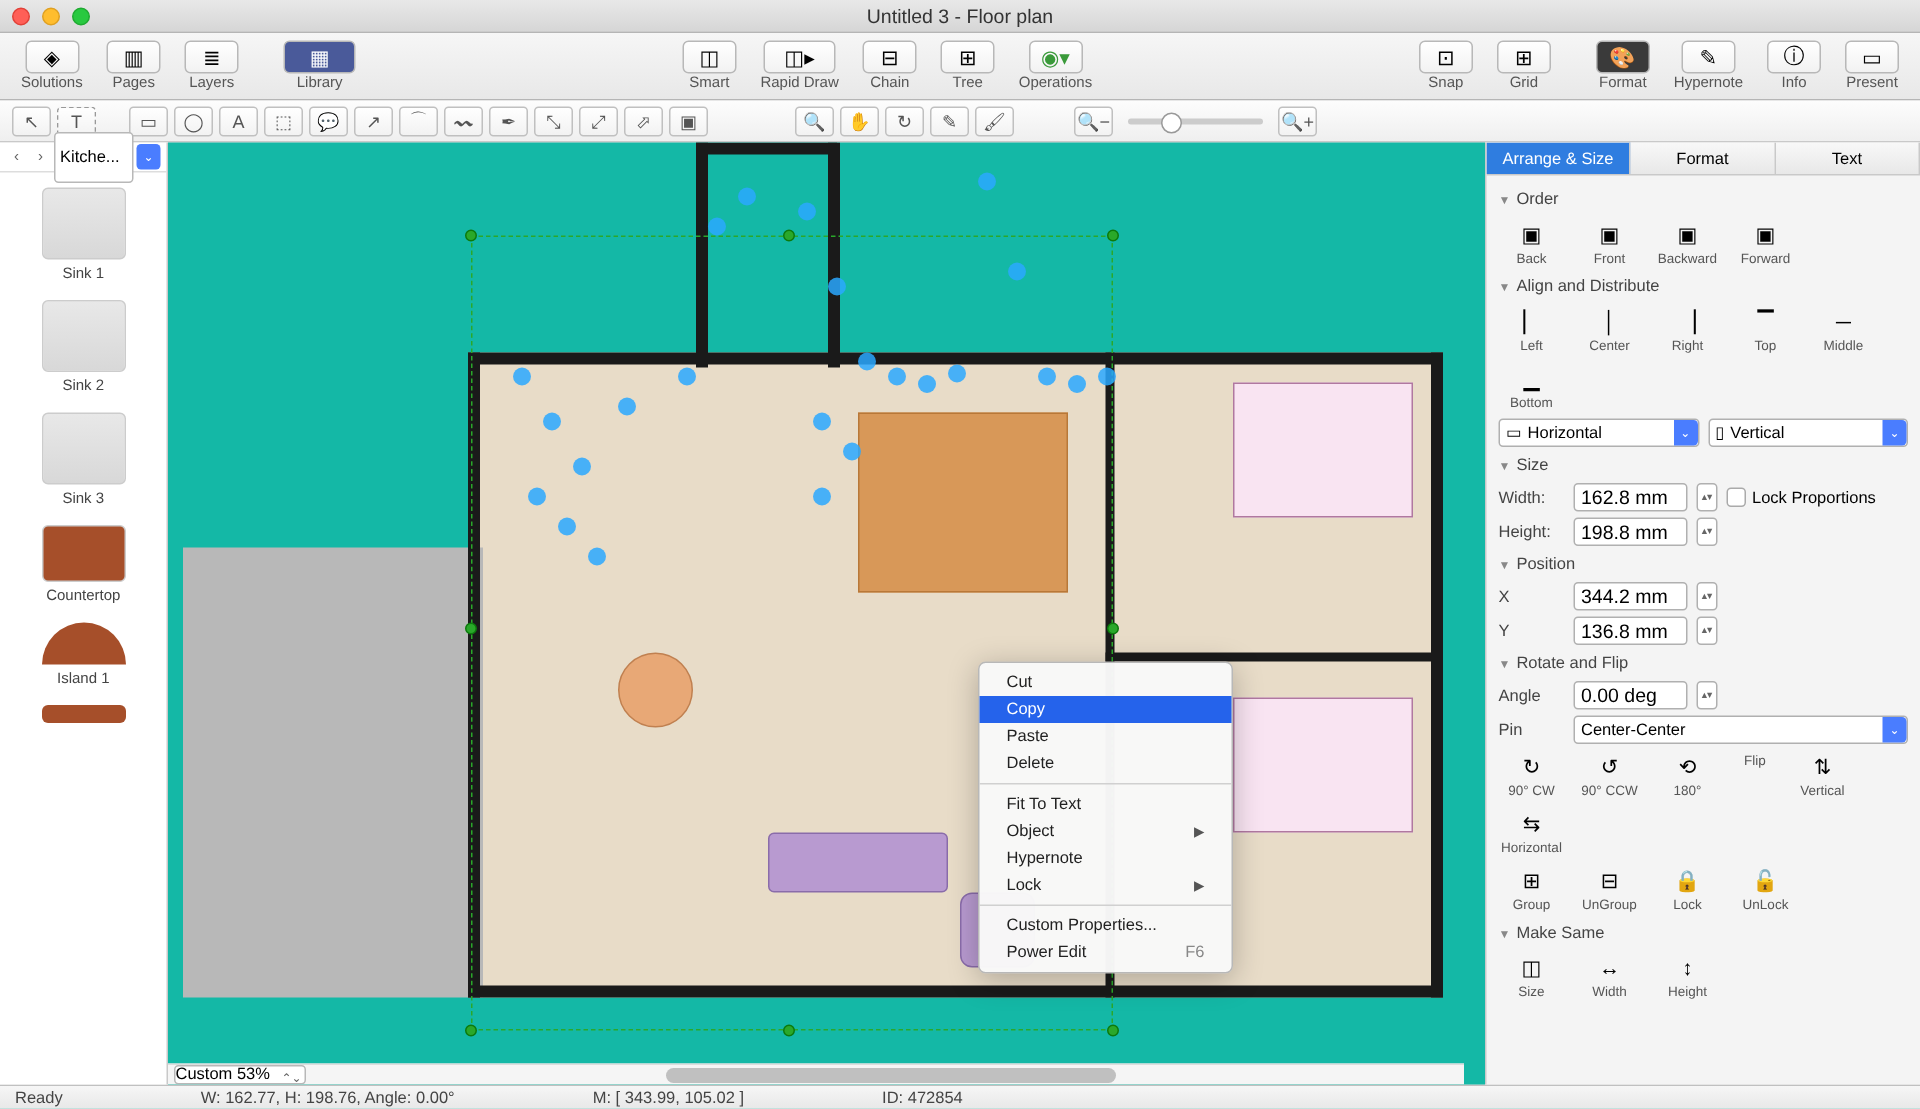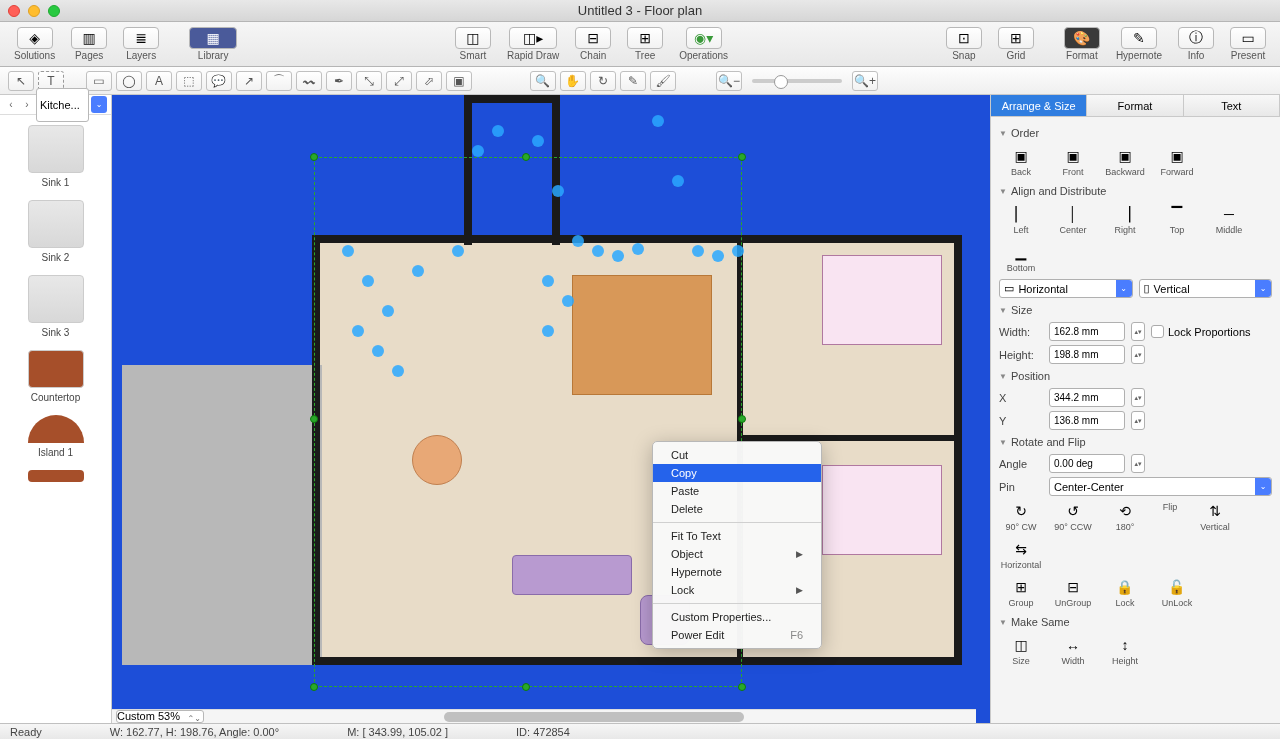--- a/index.html
+++ b/index.html
@@ -81,7 +81,7 @@
 .act-lbl{font-size:9px;color:#555}
 .field-row{display:flex;align-items:center;gap:6px;padding:2px 0}
 .field-lbl{width:44px;font-size:11px;color:#444}
-.field-input{width:76px;height:19px;background:#fff;border:1px solid #b0b0b0;border-radius:3px;font-size:10px;padding:0 4px;display:flex;align-items:center;position:relative}
+.field-input{width:76px;height:19px;background:#fff;border:1px solid #b0b0b0;border-radius:3px;font-size:13px;padding:0 4px;display:flex;align-items:center;position:relative}
 .field-stepper{width:14px;height:19px;background:#fff;border:1px solid #b0b0b0;border-radius:3px;font-size:7px;display:flex;flex-direction:column;align-items:center;justify-content:center;color:#666;line-height:6px;cursor:pointer}
 .combo{flex:1;height:19px;background:#fff;border:1px solid #b0b0b0;border-radius:3px;font-size:11px;padding:0 4px;display:flex;align-items:center;position:relative}
 .combo-btn{position:absolute;right:0;top:0;width:16px;height:100%;background:#4a7dff;border-radius:0 3px 3px 0;display:flex;align-items:center;justify-content:center;color:#fff;font-size:8px}

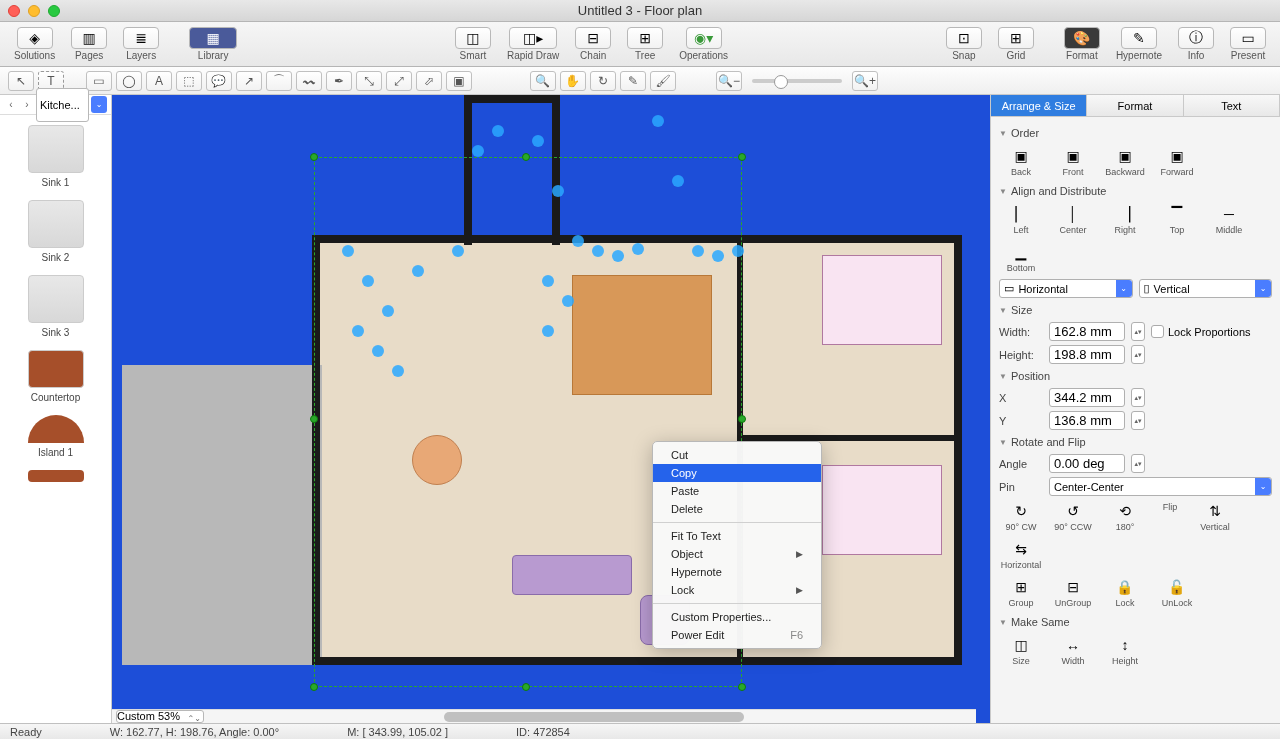--- a/index.html
+++ b/index.html
@@ -43,7 +43,7 @@
 .lib-thumb.island2{background:#a64f2a;width:48px;height:26px;border-radius:48px 48px 0 0;border:none}
 .lib-thumb.island3{background:#a64f2a;width:56px;height:12px;border:none}
 
-.canvas{flex:1;background:#1d4ed8;position:relative;overflow:hidden}
+.canvas{flex:1;background:#14b8a6;position:relative;overflow:hidden}
 .canvas-inner{position:absolute;left:0;top:0;width:860px;height:620px}
 .floor{position:absolute;background:#fff}
 .wall{position:absolute;background:#1a1a1a}

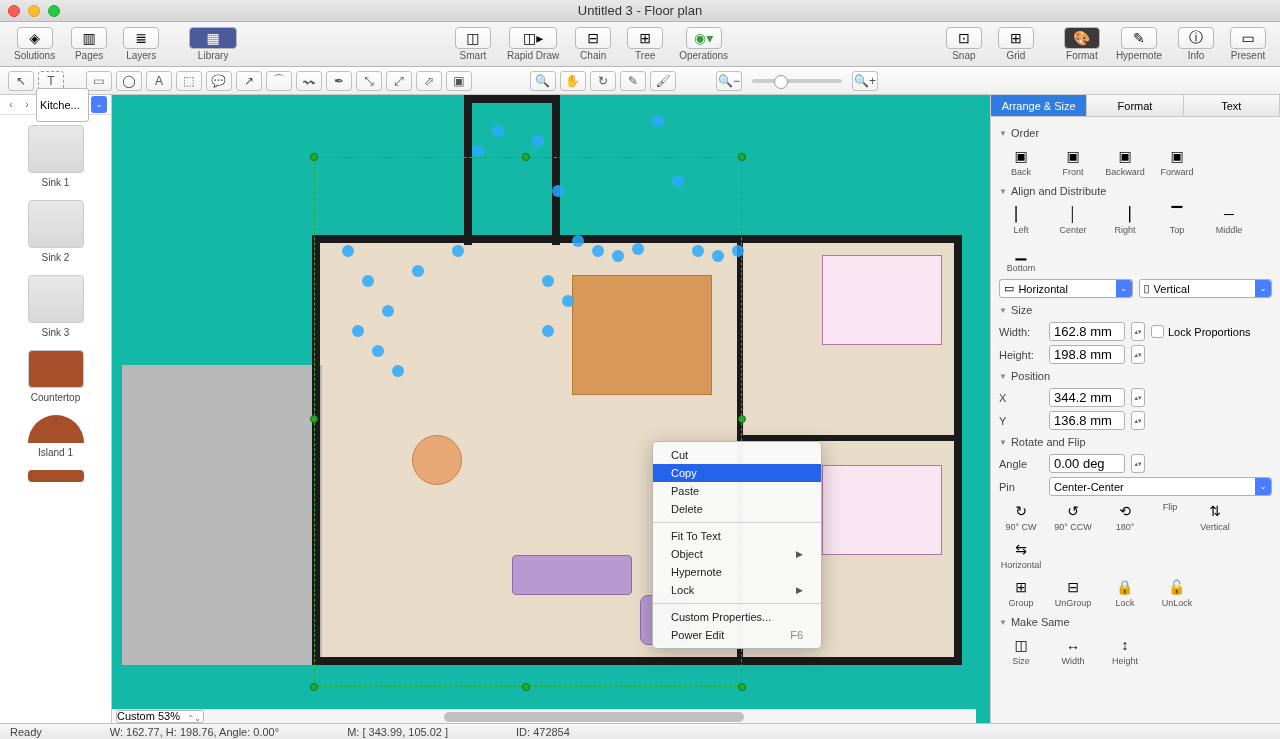--- a/index.html
+++ b/index.html
@@ -87,7 +87,7 @@
 .combo-btn{position:absolute;right:0;top:0;width:16px;height:100%;background:#4a7dff;border-radius:0 3px 3px 0;display:flex;align-items:center;justify-content:center;color:#fff;font-size:8px}
 .cbx{width:13px;height:13px;background:#fff;border:1px solid #aaa;border-radius:3px;margin-right:4px}
 
-.status{height:16px;background:linear-gradient(#f6f6f6,#e8e8e8);border-top:1px solid #c0c0c0;display:flex;align-items:center;font-size:10px;color:#444;padding:0 10px;gap:68px}
+.status{height:16px;background:linear-gradient(#f6f6f6,#e8e8e8);border-top:1px solid #c0c0c0;display:flex;align-items:center;font-size:10px;color:#444;padding:0 10px;gap:92px}
 </style>
 </head>
 <body>

